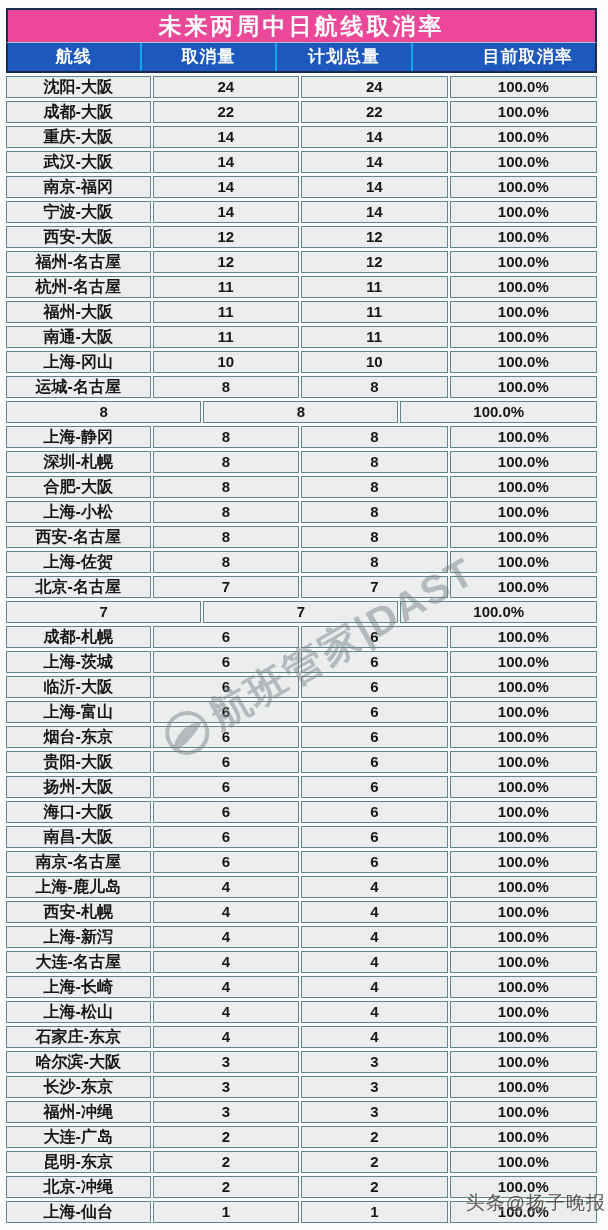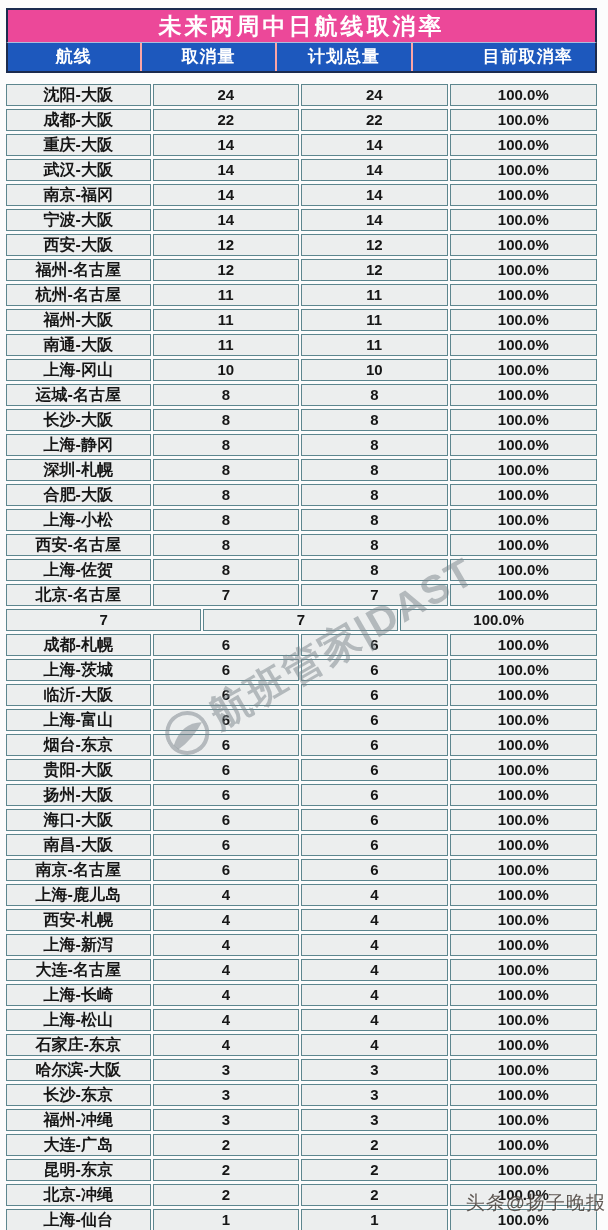--- a/index.html
+++ b/index.html
@@ -44,7 +44,7 @@
     letter-spacing:1px;
     text-align:center;
     line-height:28px;
-    border-right:2px solid #fca5a5;
+    border-right:2px solid #0ea5e9;
     overflow:hidden;
   }
   .hcell:last-child{border-right:none;padding-left:48px;}

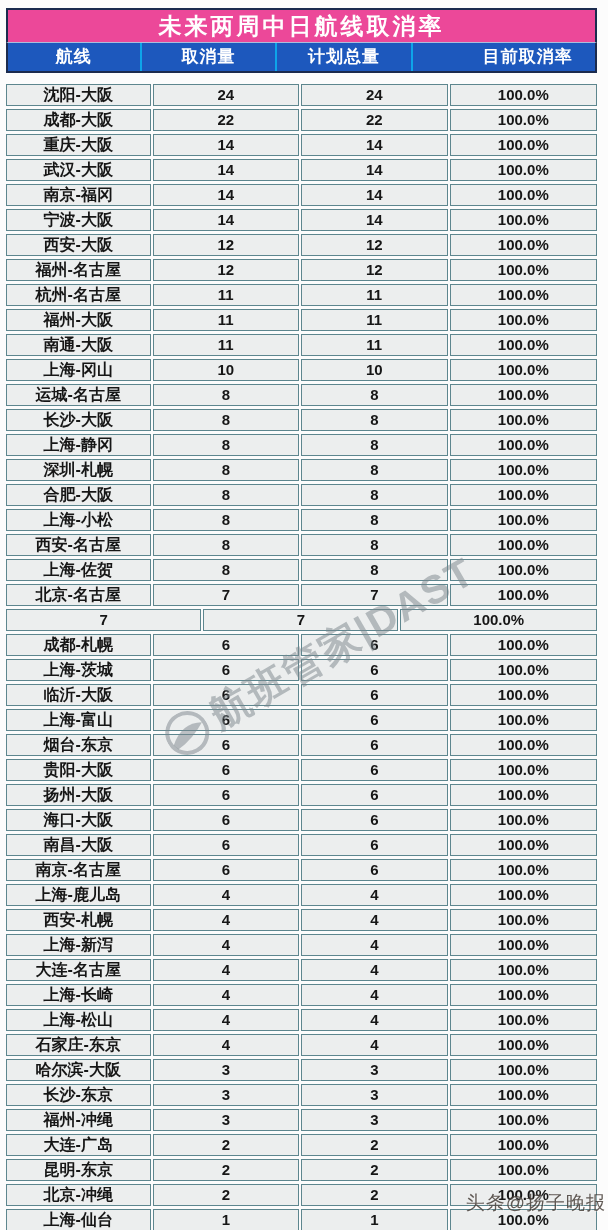--- a/index.html
+++ b/index.html
@@ -48,7 +48,7 @@
     overflow:hidden;
   }
   .hcell:last-child{border-right:none;padding-left:48px;}
-  .rows{margin-top:11px;}
+  .rows{margin-top:3px;}
   .row{
     display:flex;
     gap:2px;

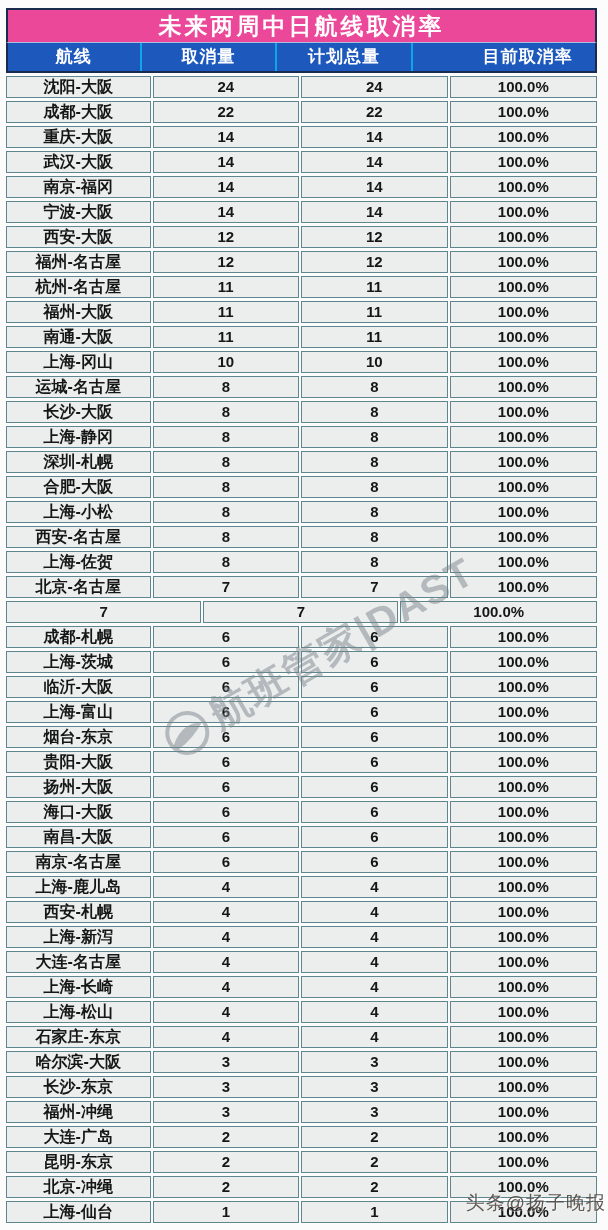--- a/index.html
+++ b/index.html
@@ -194,7 +194,6 @@
           <div class="cell c3">100.0%</div>
         </div>
         <div class="row">
-          <div class="cell c0">长沙-大阪</div>
           <div class="cell c1">8</div>
           <div class="cell c2">8</div>
           <div class="cell c3">100.0%</div>

